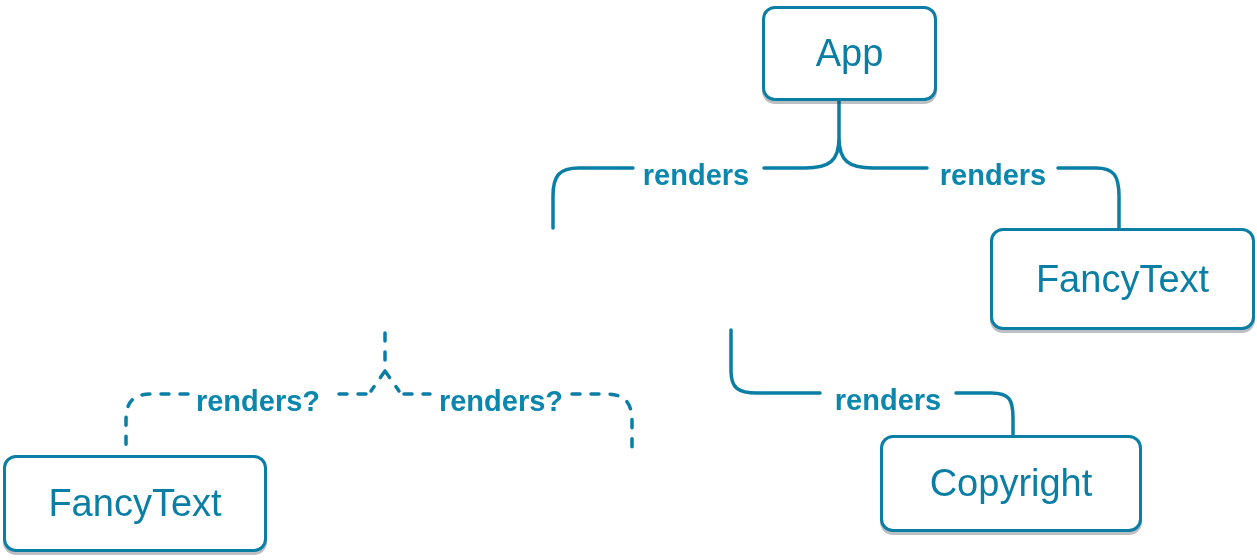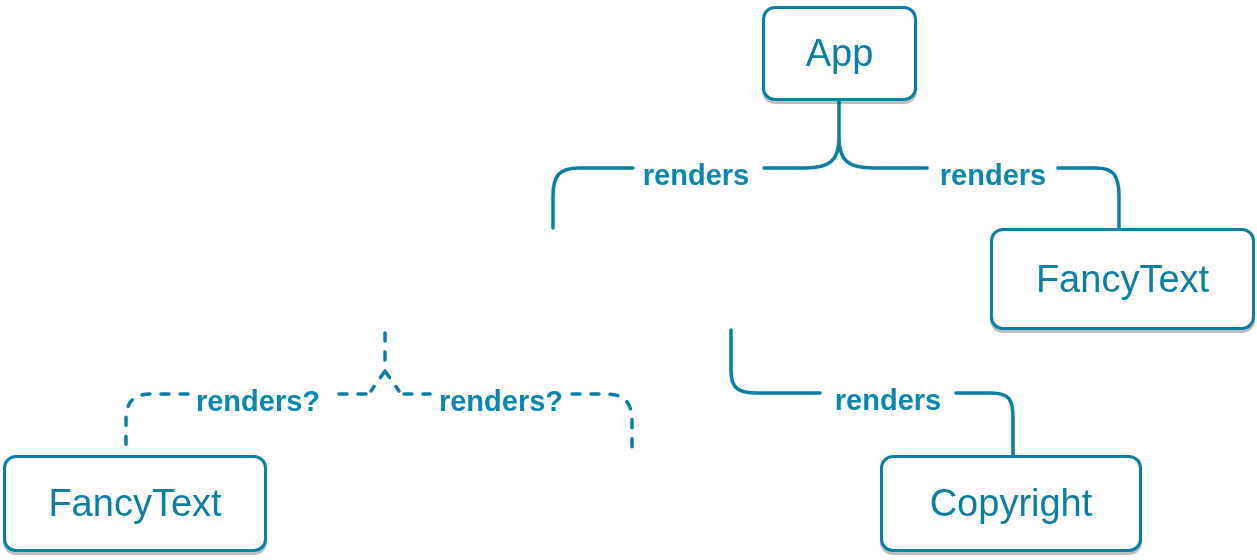--- a/index.html
+++ b/index.html
@@ -54,7 +54,7 @@
     </g>
   </svg>
 
-  <div class="node" style="left:762px;top:6px;width:155px;height:95px">App</div>
+  <div class="node" style="left:762px;top:6px;width:175px;height:95px">App</div>
 
 
   <div class="node" style="left:990px;top:228px;width:265px;height:102px">FancyText</div>

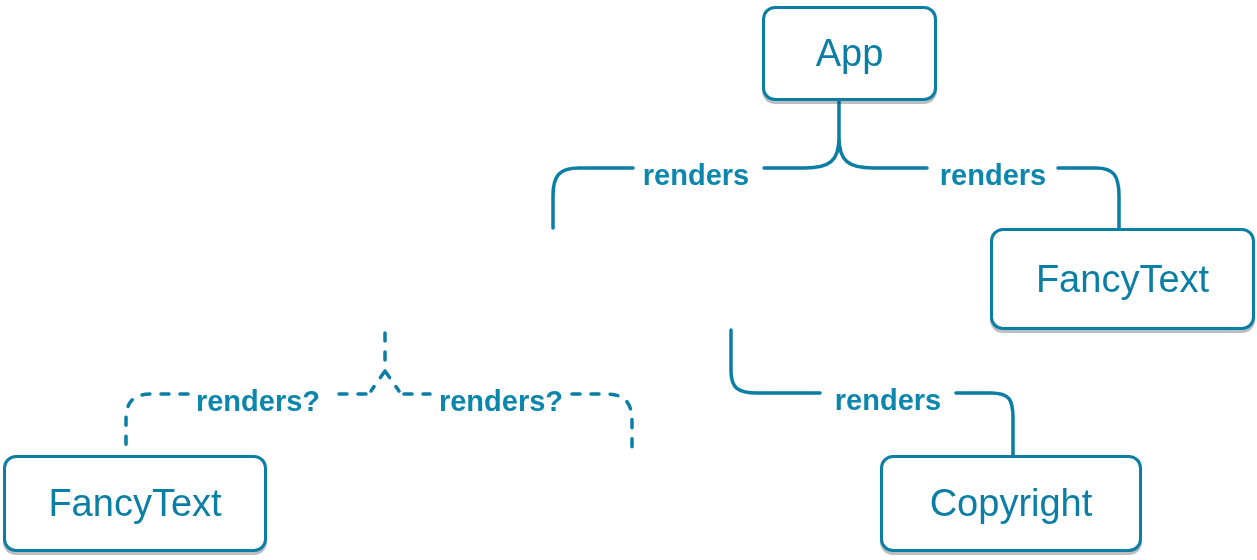--- a/index.html
+++ b/index.html
@@ -62,7 +62,7 @@
   <div class="node" style="left:3px;top:455px;width:264px;height:97px">FancyText</div>
 
 
-  <div class="node" style="left:880px;top:455px;width:262px;height:97px">Copyright</div>
+  <div class="node" style="left:880px;top:435px;width:262px;height:97px">Copyright</div>
 
   <div class="edge-label" style="left:696px;top:168px">renders</div>
 

